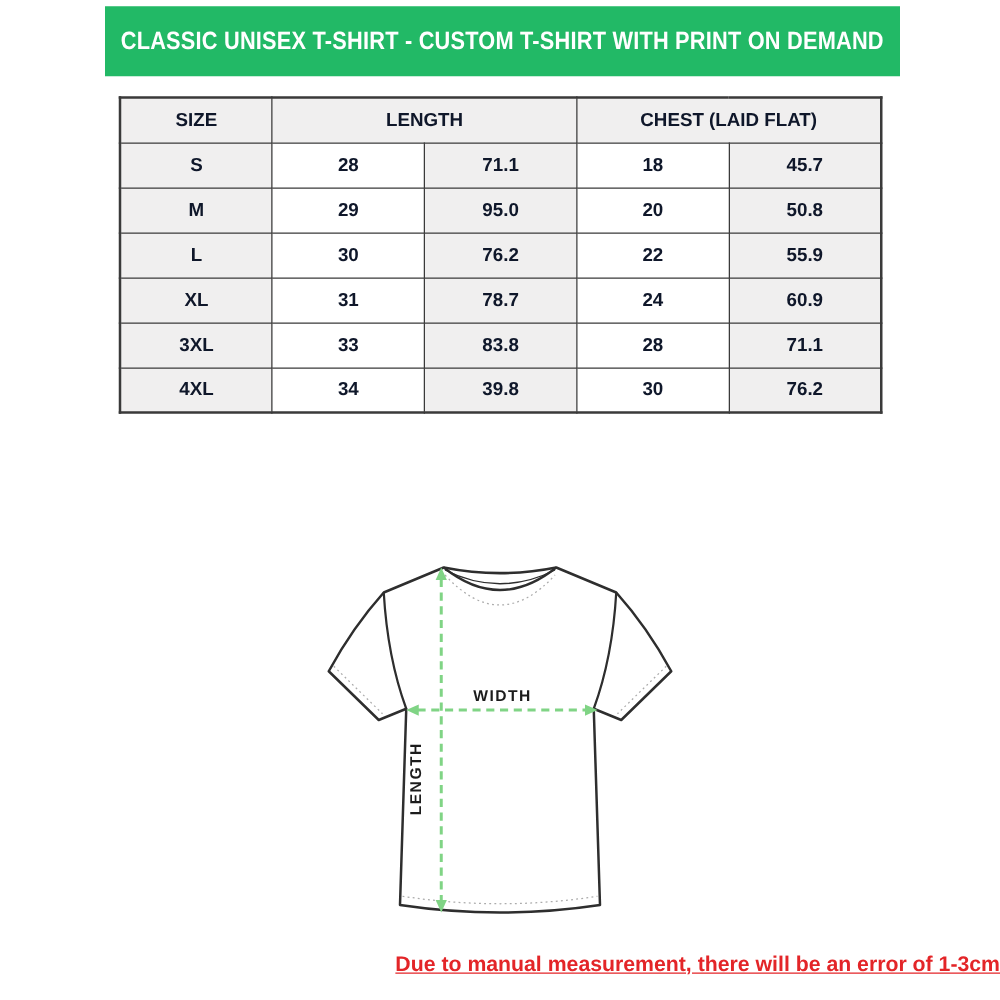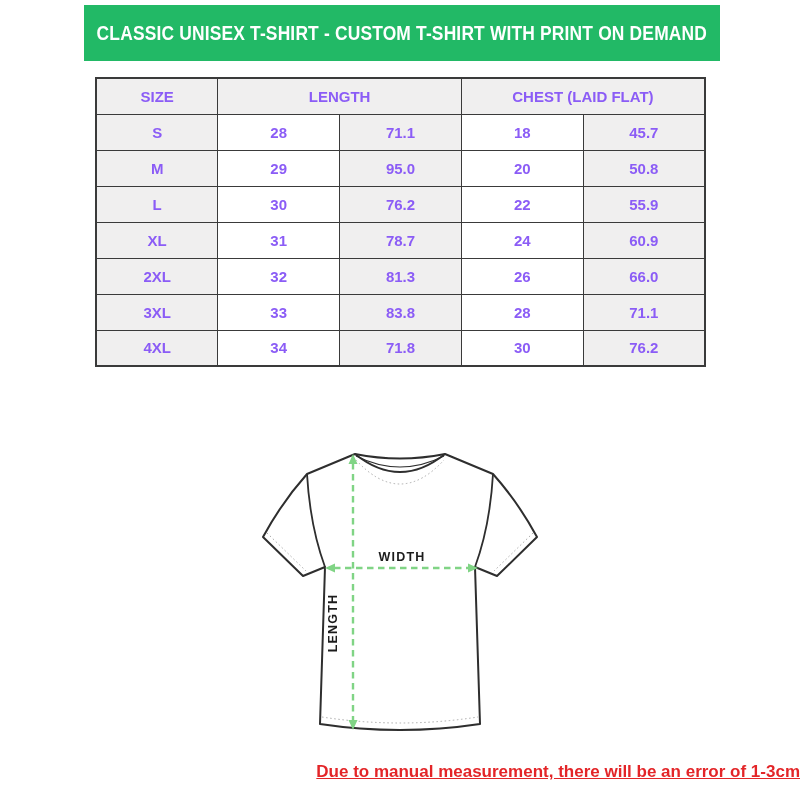--- a/index.html
+++ b/index.html
@@ -27,7 +27,7 @@
   .size-table th, .size-table td {
     border:1.5px solid var(--table_border,#3A3A3A);
     height:36px; text-align:center; vertical-align:middle;
-    font-size:15px; font-weight:bold; color:#8b5cf6; background:#ffffff; padding:0;
+    font-size:15px; font-weight:bold; color:#0f172a; background:#ffffff; padding:0;
   }
   .size-table .shade { background:var(--cell_shade,#F0EFEF); }
 

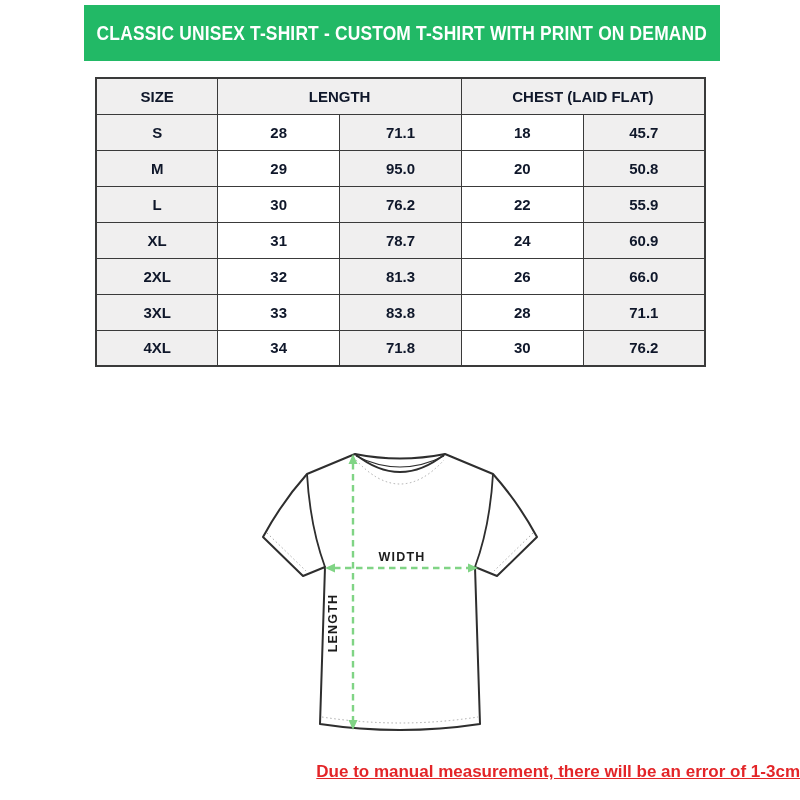--- a/index.html
+++ b/index.html
@@ -107,13 +107,6 @@
       <td class="shade">60.9</td>
     </tr>
           <tr>
-      <td class="shade">2XL</td>
-      <td>32</td>
-      <td class="shade">81.3</td>
-      <td>26</td>
-      <td class="shade">66.0</td>
-    </tr>
-          <tr>
       <td class="shade">3XL</td>
       <td>33</td>
       <td class="shade">83.8</td>

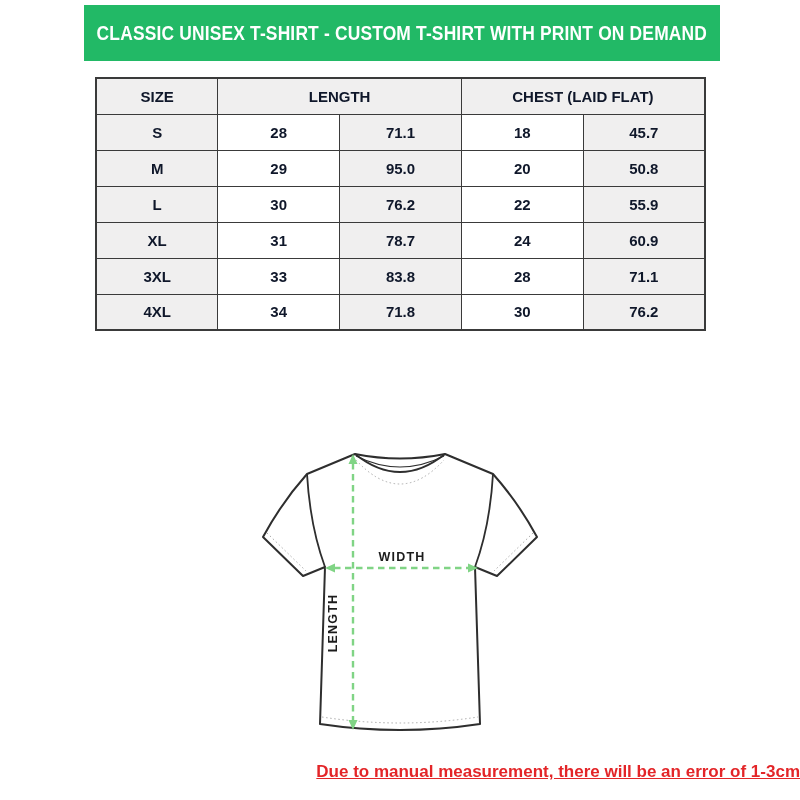--- a/index.html
+++ b/index.html
@@ -116,7 +116,7 @@
           <tr>
       <td class="shade">4XL</td>
       <td>34</td>
-      <td class="shade">71.8</td>
+      <td class="shade">39.8</td>
       <td>30</td>
       <td class="shade">76.2</td>
     </tr>

